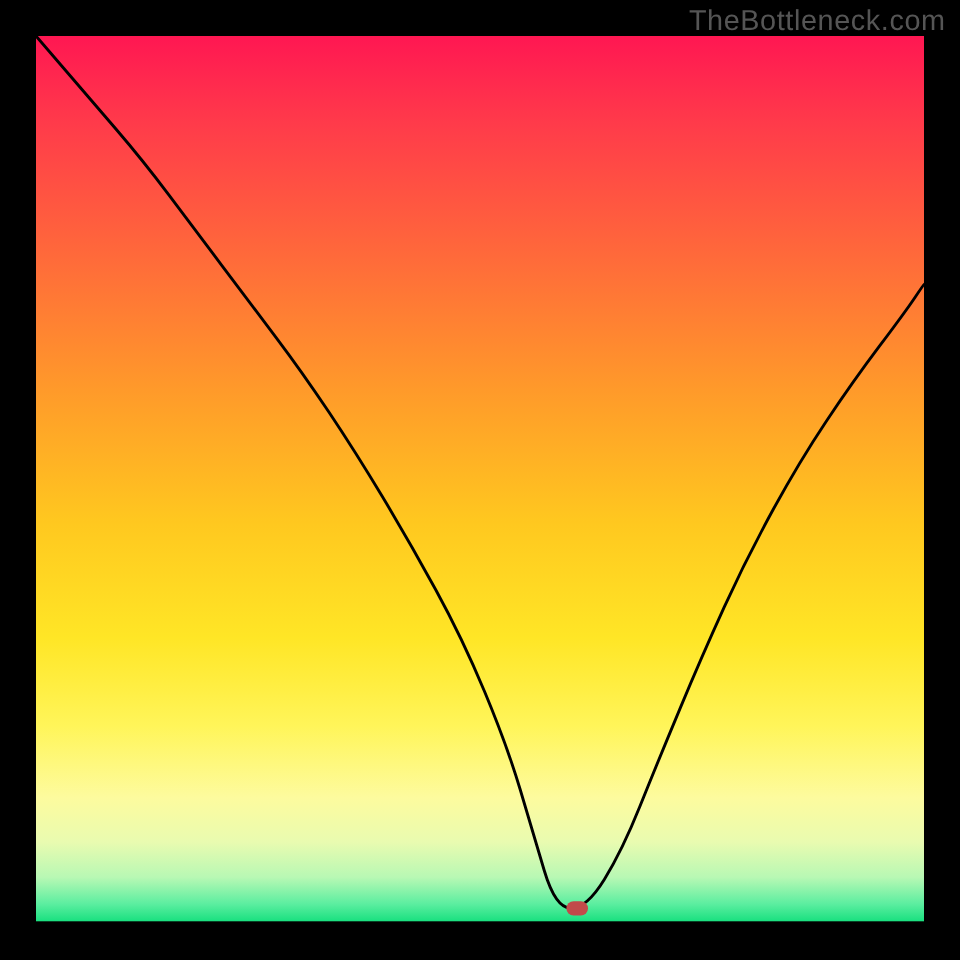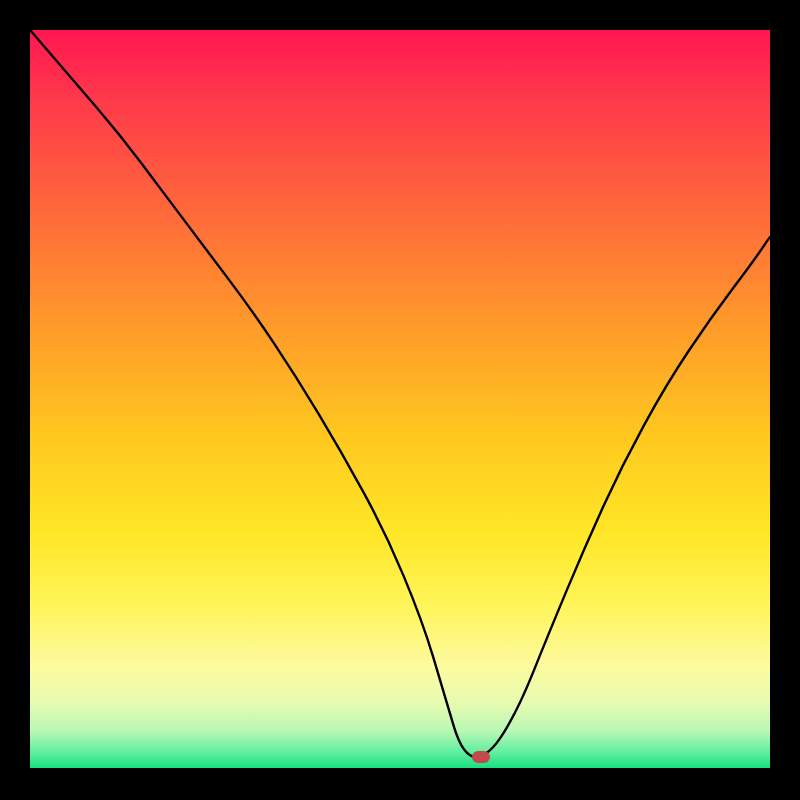--- a/index.html
+++ b/index.html
@@ -80,6 +80,7 @@
 <body>
 
 <div class="frame">
+  <div class="watermark">TheBottleneck.com</div>
 
   <div class="plot-area">
     <div class="gradient"></div>

